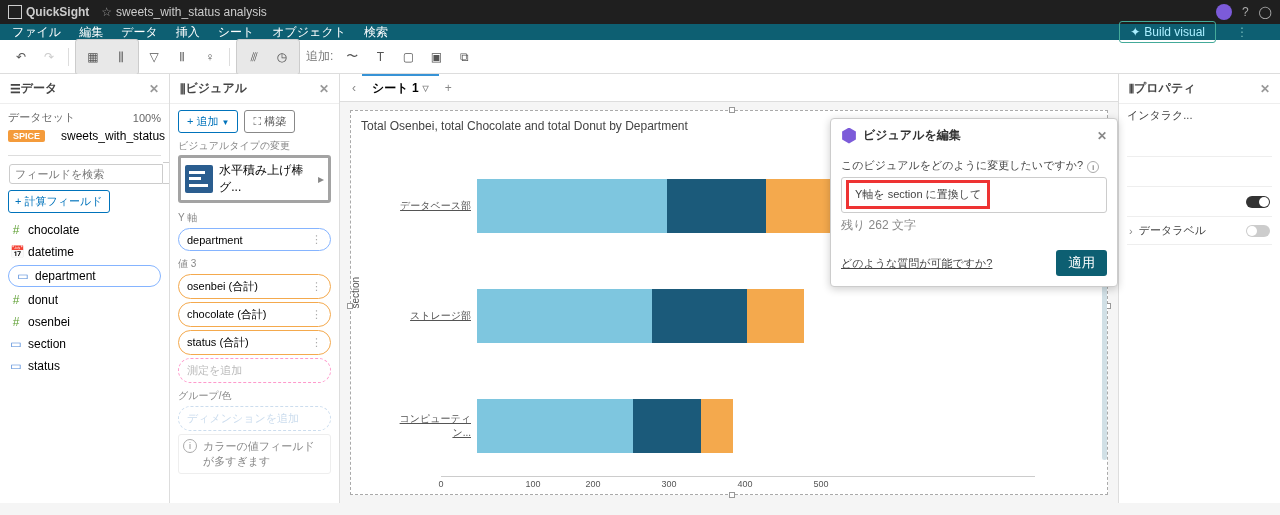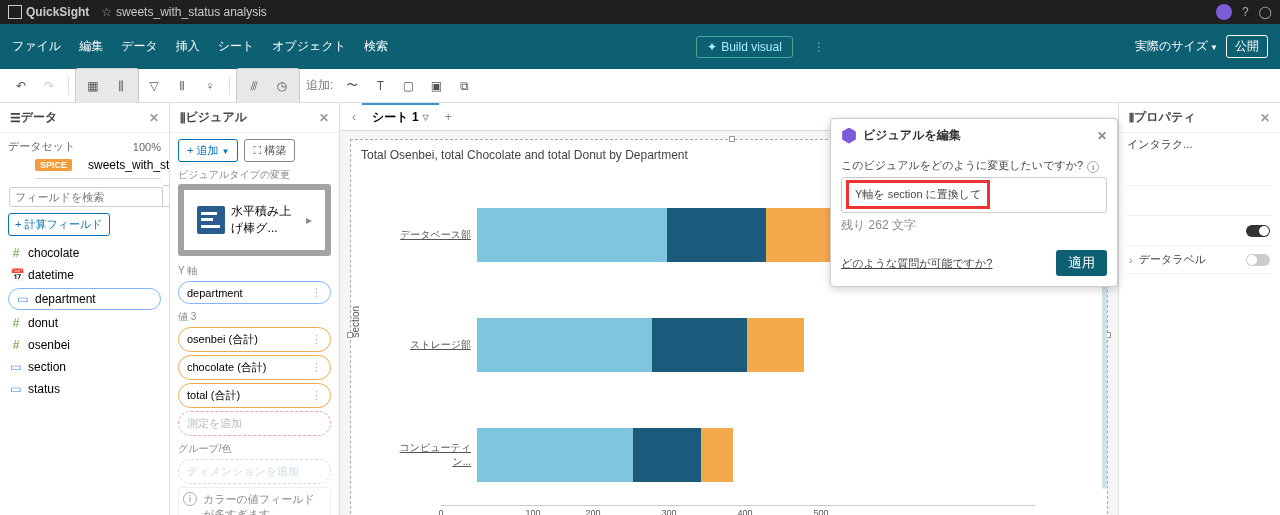--- a/index.html
+++ b/index.html
@@ -16,7 +16,7 @@
 .topbar-icon { color: #aaa; cursor: pointer; }
 
 
-.menubar { height: 45px; background: #0d5f72; display: flex; align-items: center; padding: 0 12px; color: #fff; }
+.menubar { height: 16px; background: #0d5f72; display: flex; align-items: center; padding: 0 12px; color: #fff; }
 .menubar .menu-item { margin-right: 18px; cursor: pointer; }
 .menubar .build-visual { margin-left: auto; margin-right: 20px; border: 1px solid #4a9; padding: 3px 10px; border-radius: 3px; display: flex; align-items: center; gap: 4px; color: #aef; cursor: pointer; }
 .menubar .more-v { color: #7bb; margin-right: 20px; cursor: pointer; }

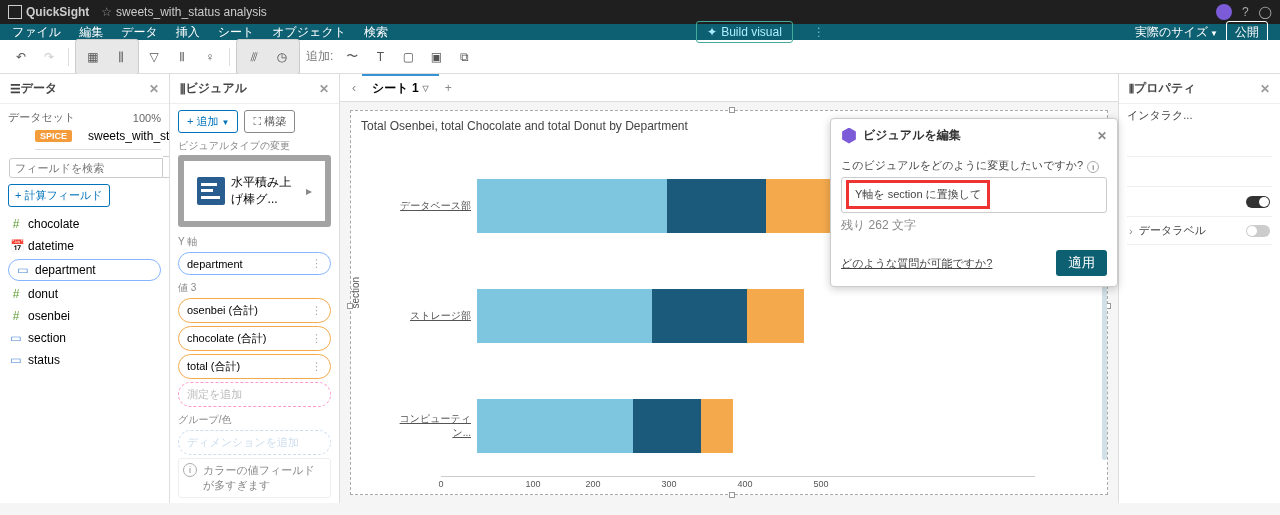--- a/index.html
+++ b/index.html
@@ -162,10 +162,6 @@
     <span>Build visual</span>
   </div>
   <span class="more-v">⋮</span>
-  <div class="menubar-right">
-    <span class="size-label"><span>実際のサイズ</span><span class="caret">▼</span></span>
-    <span class="publish-btn">公開</span>
-  </div>
 </div>
 
 <div class="toolbar">

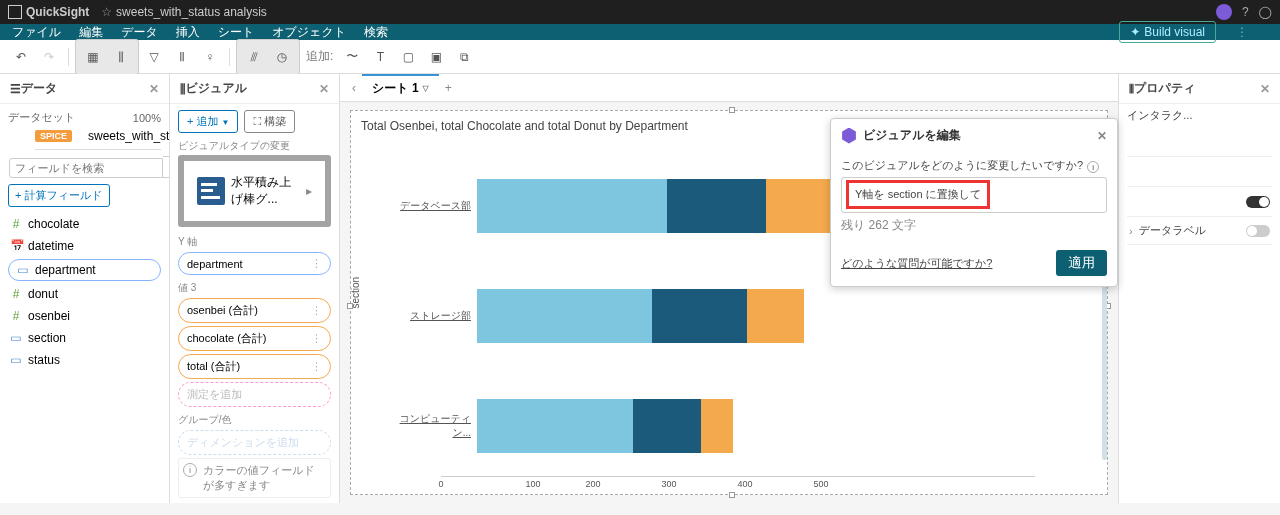--- a/index.html
+++ b/index.html
@@ -46,7 +46,7 @@
 .dataset-row { display: flex; align-items: center; font-size: 11px; color: #666; margin-bottom: 2px; }
 .dataset-row .pct { margin-left: auto; }
 .spice-pill { background: #f49b3b; color: #fff; font-size: 9px; padding: 1px 5px; border-radius: 2px; font-weight: bold; }
-.dataset-select { display: flex; align-items: center; gap: 16px; border-bottom: 1px solid #ddd; padding: 2px 0 6px; margin-left: 27px; }
+.dataset-select { display: flex; align-items: center; gap: 16px; border-bottom: 1px solid #ddd; padding: 2px 0 12px; }
 .dataset-select .caret2 { margin-left: auto; color: #888; cursor: pointer; }
 .search-row { display: flex; margin: 6px 1px; align-items: flex-end; }
 .search-input { flex: 1; border: 1px solid #ccc; border-radius: 3px 0 0 3px; padding: 3px 5px; font-size: 11px; color:#888; }

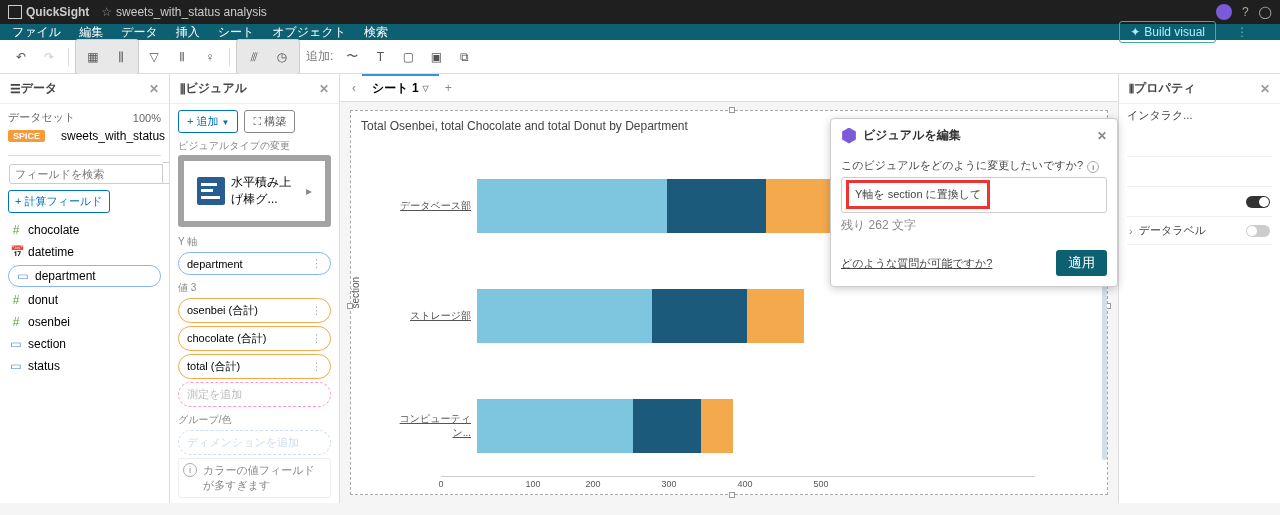--- a/index.html
+++ b/index.html
@@ -64,7 +64,7 @@
 .add-build-row { display: flex; gap: 6px; margin-bottom: 6px; }
 .btn-outline-blue { border: 1px solid #0073bb; color: #0073bb; border-radius: 3px; padding: 3px 8px; cursor: pointer; background: none; font-size: 11px; }
 .btn-outline-gray { border: 1px solid #888; color: #555; border-radius: 3px; padding: 3px 8px; cursor: pointer; background: none; font-size: 11px; }
-.visual-type-row { display: flex; align-items: center; gap: 6px; border: 6px solid #a3a3a3; border-radius: 3px; padding: 13px; margin-bottom: 8px; cursor: pointer; }
+.visual-type-row { display: flex; align-items: center; gap: 6px; border: 3px solid #a3a3a3; border-radius: 3px; padding: 4px; margin-bottom: 8px; cursor: pointer; }
 .visual-type-icon { width: 28px; height: 28px; background: #2a5d8f; display: flex; flex-direction: column; justify-content: space-around; padding: 4px; border-radius: 2px; }
 .visual-type-icon .bar { height: 3px; background: #fff; }
 .visual-type-row .triangle { margin-left:auto; color:#888;}

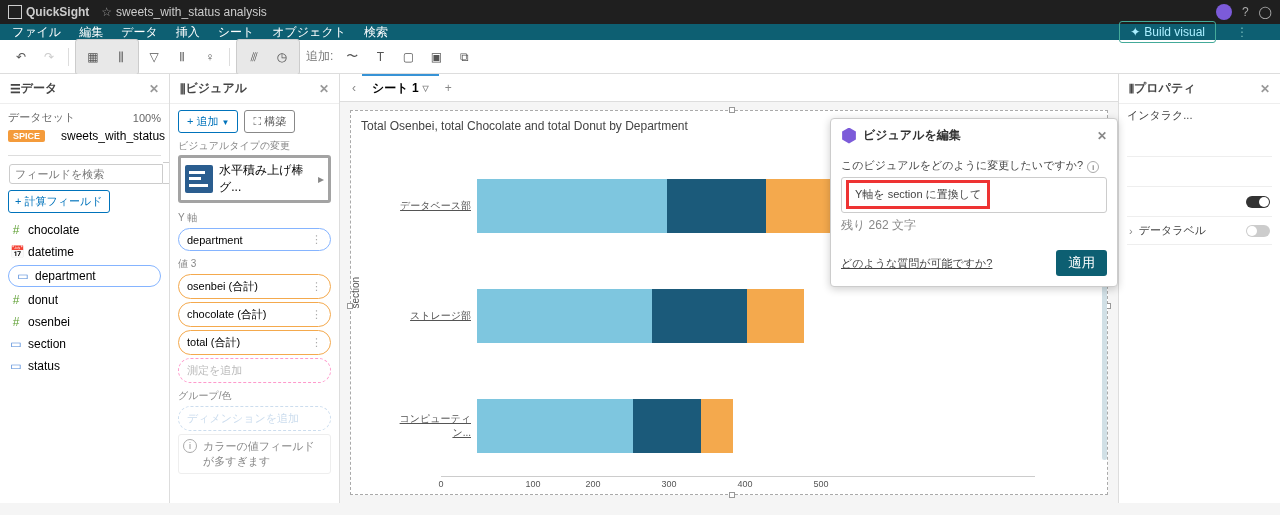--- a/index.html
+++ b/index.html
@@ -281,7 +281,7 @@
             <span class="dots">⋮</span>
           </div>
           <div class="well-pill" style="border-color: rgb(244, 169, 77);">
-            <span>total (合計)</span>
+            <span>status (合計)</span>
             <span class="dots">⋮</span>
           </div>
         </div>

